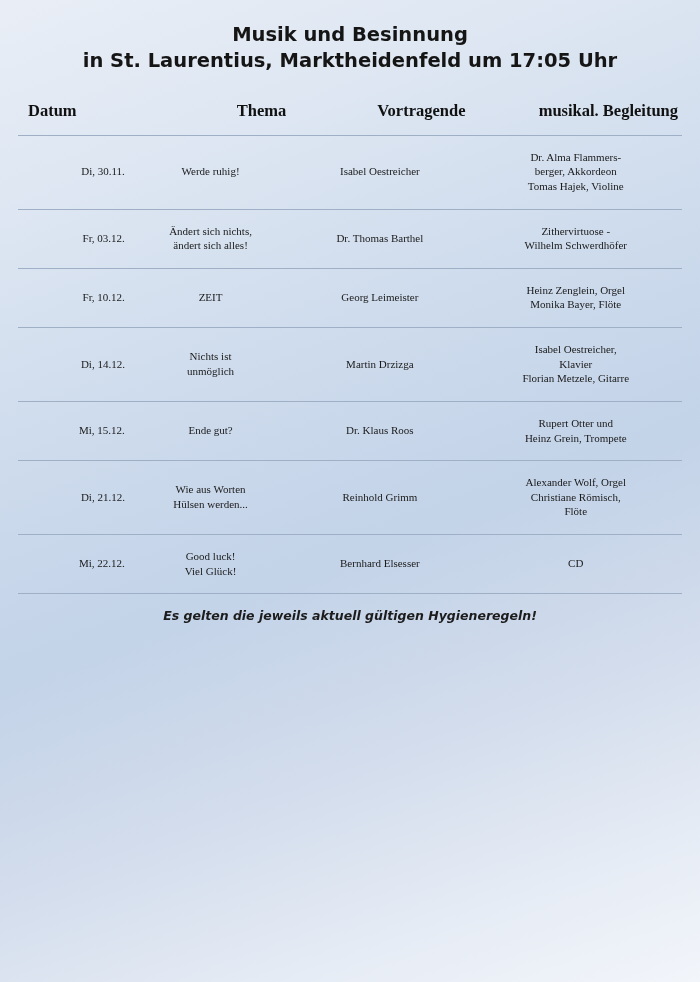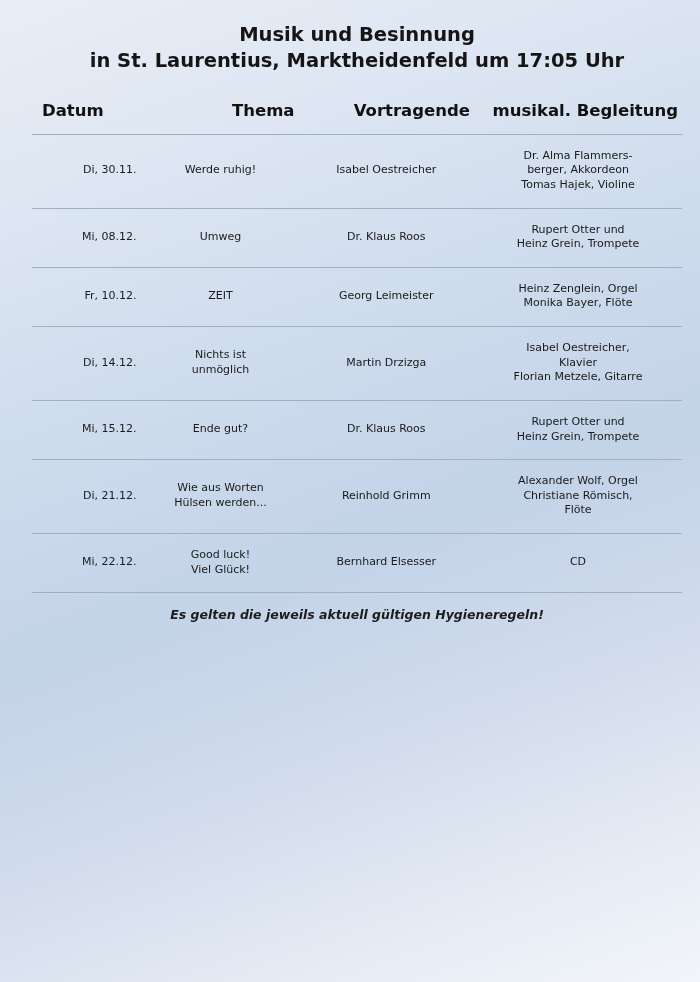--- a/index.html
+++ b/index.html
@@ -18,7 +18,7 @@
     width: 700px;
     height: 982px;
     box-sizing: border-box;
-    padding: 22px 18px 10px 32px;
+    padding: 22px 18px 10px 18px;
     display: flex;
     flex-direction: column;
   }

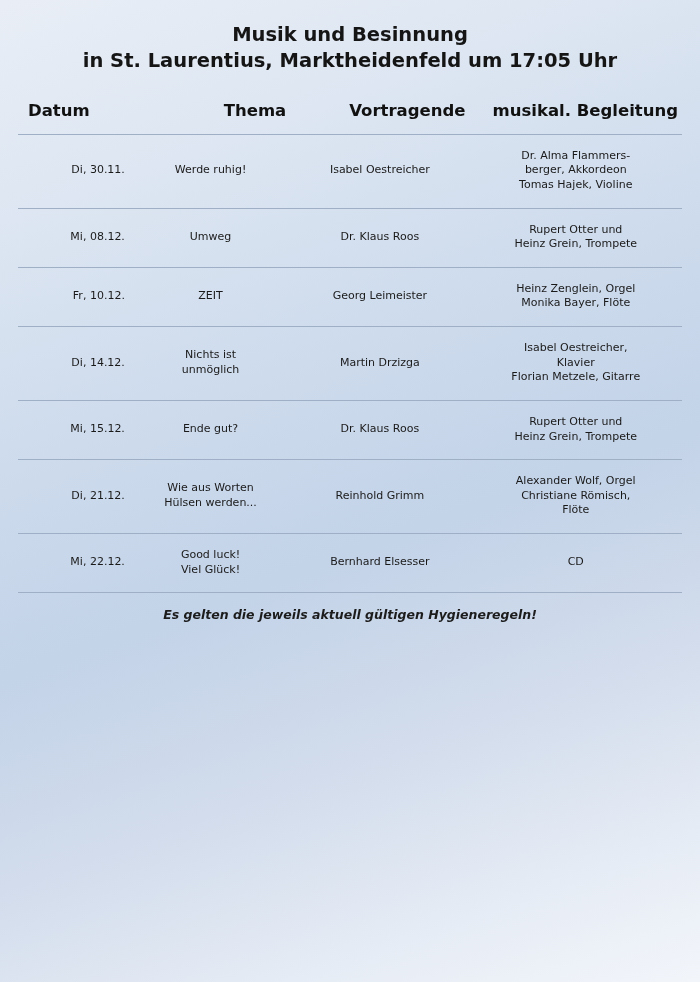--- a/index.html
+++ b/index.html
@@ -35,6 +35,7 @@
     width: 100%;
     border-collapse: collapse;
     table-layout: fixed;
+    font-family: Liberation Serif, serif;
   }
   table.schedule col.c-date { width: 17%; }
   table.schedule col.c-topic { width: 24%; }

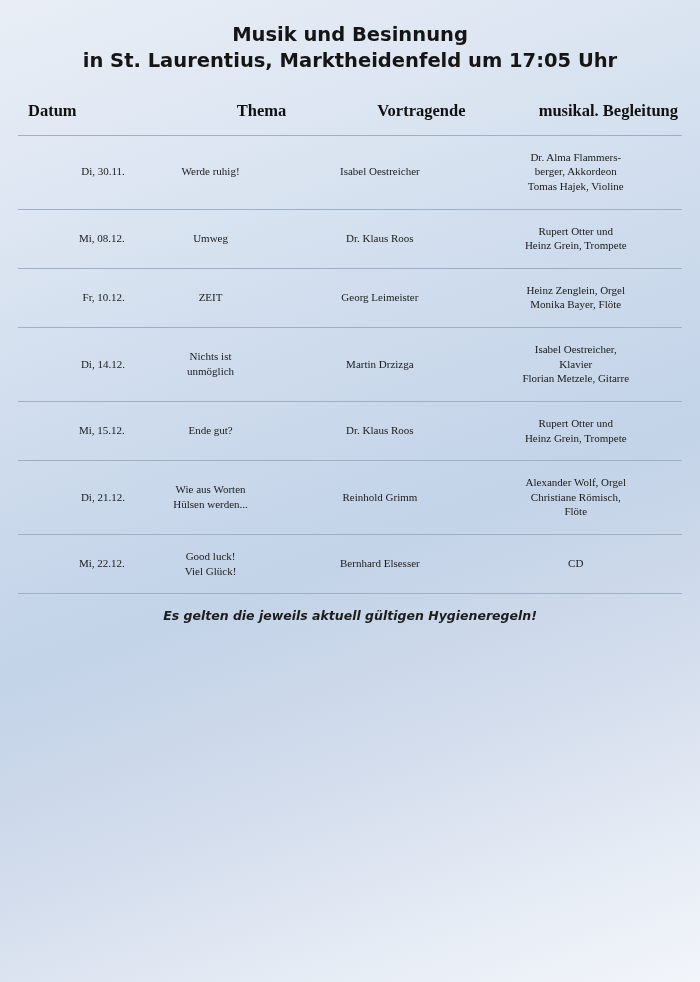--- a/index.html
+++ b/index.html
@@ -113,6 +113,14 @@
 Tomas Hajek, Violine</td>
         </tr>
         <tr>
+          <td class="cell-date multiline">Fr, 03.12.</td>
+          <td class="multiline">Ändert sich nichts,
+ändert sich alles!</td>
+          <td class="multiline">Dr. Thomas Barthel</td>
+          <td class="multiline">Zithervirtuose -
+Wilhelm Schwerdhöfer</td>
+        </tr>
+        <tr>
           <td class="cell-date multiline">Mi, 08.12.</td>
           <td class="multiline">Umweg</td>
           <td class="multiline">Dr. Klaus Roos</td>

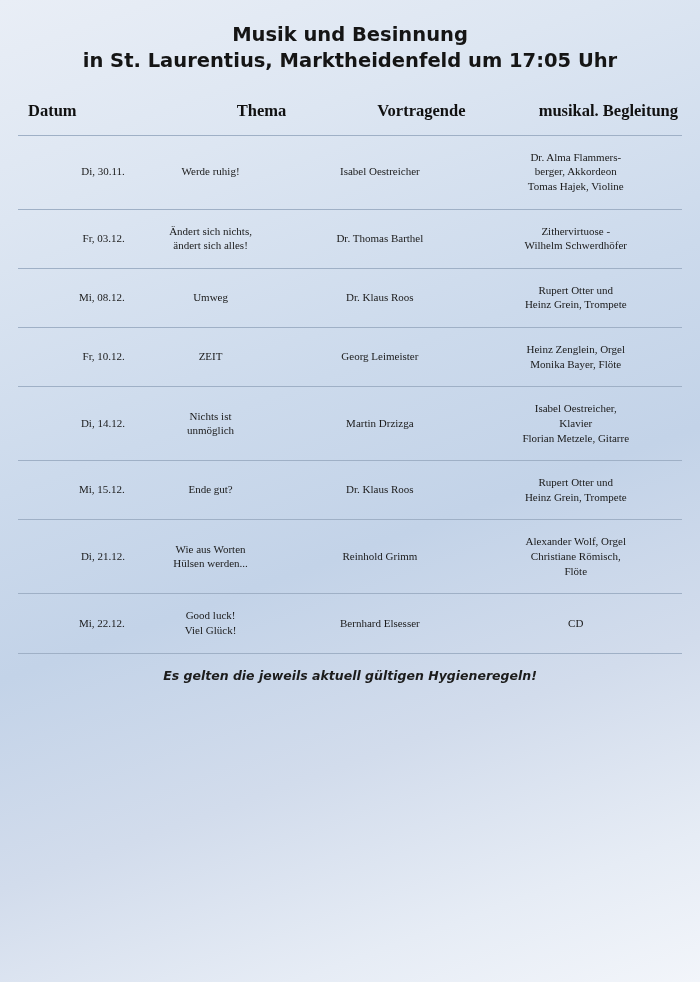--- a/index.html
+++ b/index.html
@@ -121,13 +121,6 @@
 Wilhelm Schwerdhöfer</td>
         </tr>
         <tr>
-          <td class="cell-date multiline">Mi, 08.12.</td>
-          <td class="multiline">Umweg</td>
-          <td class="multiline">Dr. Klaus Roos</td>
-          <td class="multiline">Rupert Otter und
-Heinz Grein, Trompete</td>
-        </tr>
-        <tr>
           <td class="cell-date multiline">Fr, 10.12.</td>
           <td class="multiline">ZEIT</td>
           <td class="multiline">Georg Leimeister</td>

